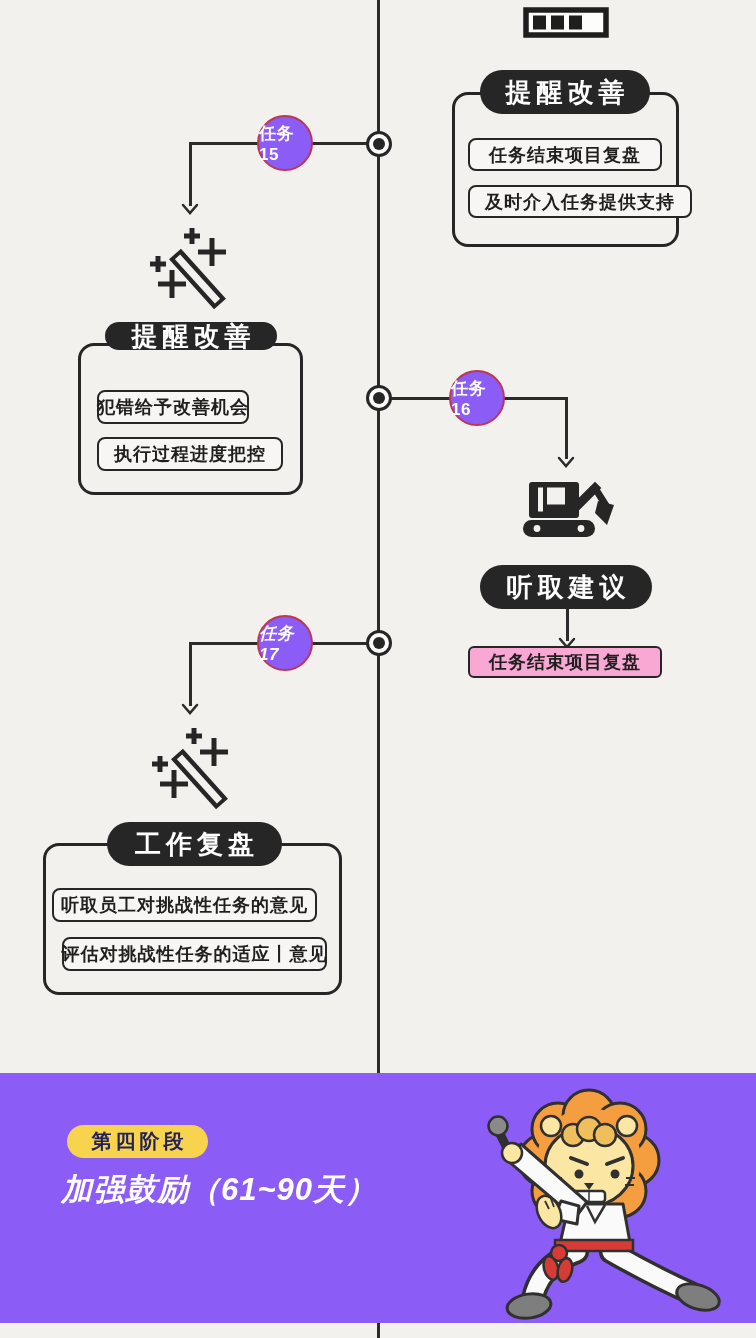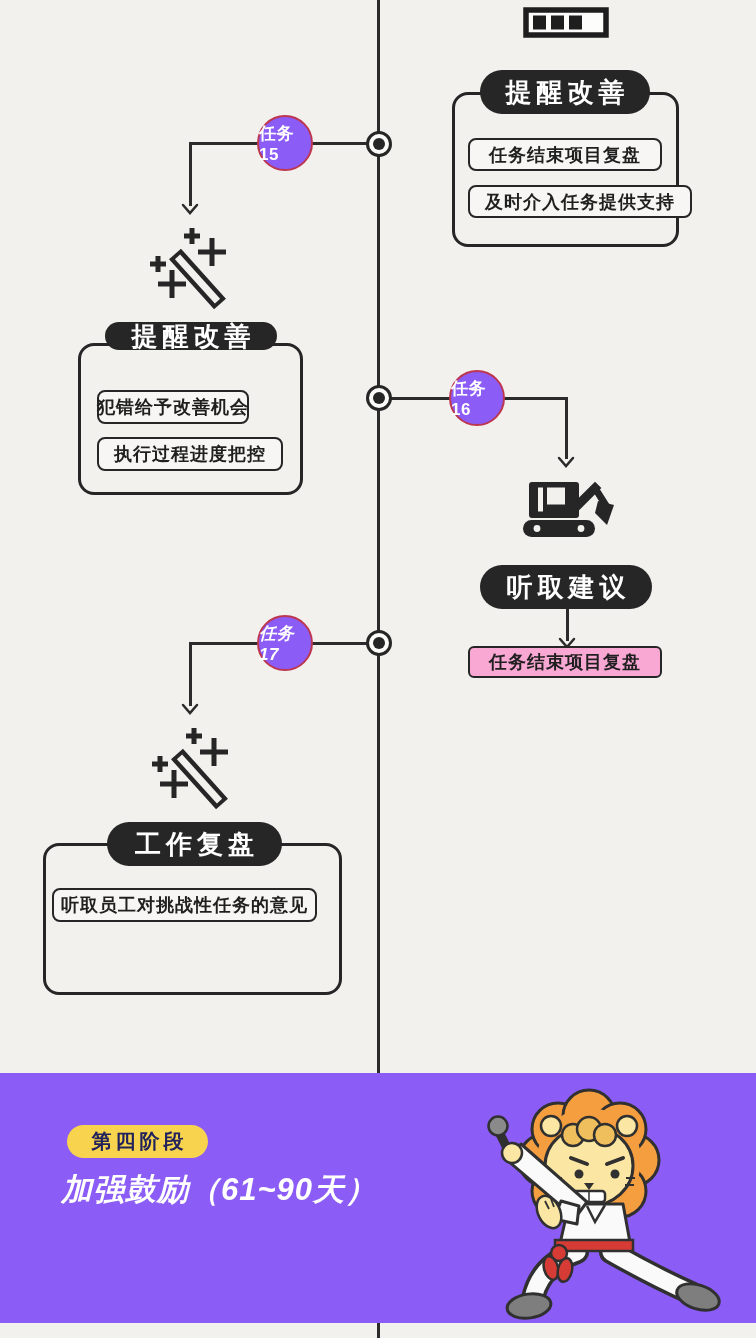--- a/index.html
+++ b/index.html
@@ -135,6 +135,7 @@
   <div class="obox" style="left:43px;top:843px;width:299px;height:152px;"></div>
   <div class="pill" style="left:107px;top:822px;width:175px;height:44px;">工作复盘</div>
   <div class="item" style="left:52px;top:888px;width:265px;height:34px;">听取员工对挑战性任务的意见</div>
+  <div class="item" style="left:62px;top:937px;width:265px;height:34px;">评估对挑战性任务的适应丨意见</div>
 
   <div class="footer">
     <div class="stage-badge">第四阶段</div>

